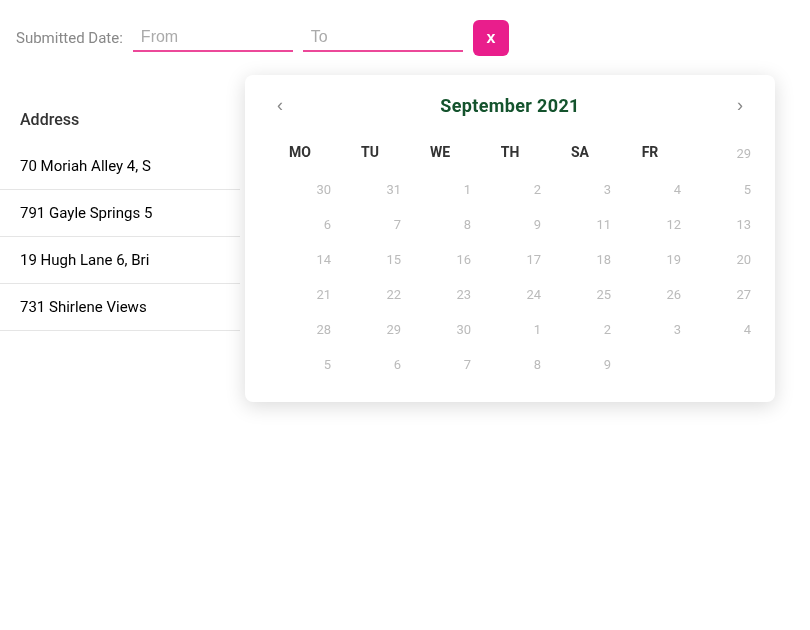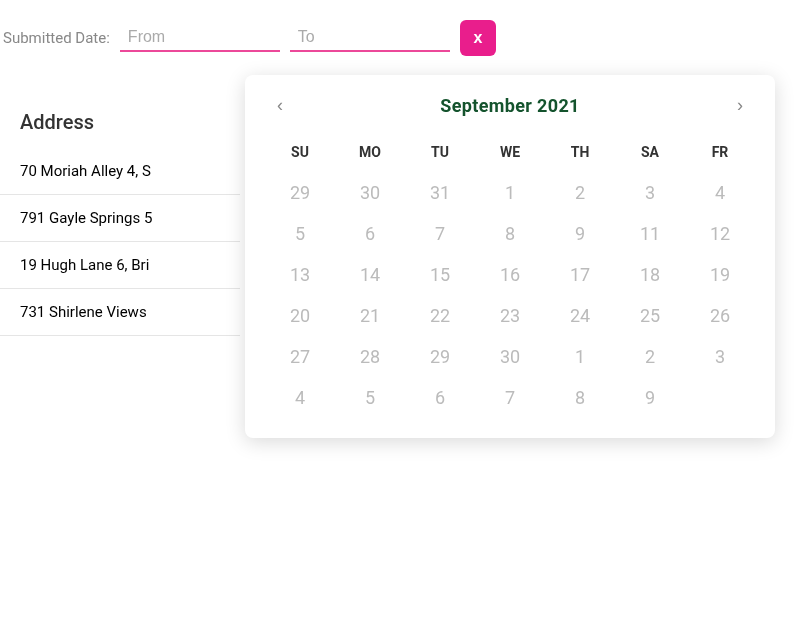--- a/index.html
+++ b/index.html
@@ -35,7 +35,7 @@
       color: #888;
       font-size: 15px;
       white-space: nowrap;
-      margin-left: 3px;
+      margin-left: 16px;
     }
 
     .date-input {

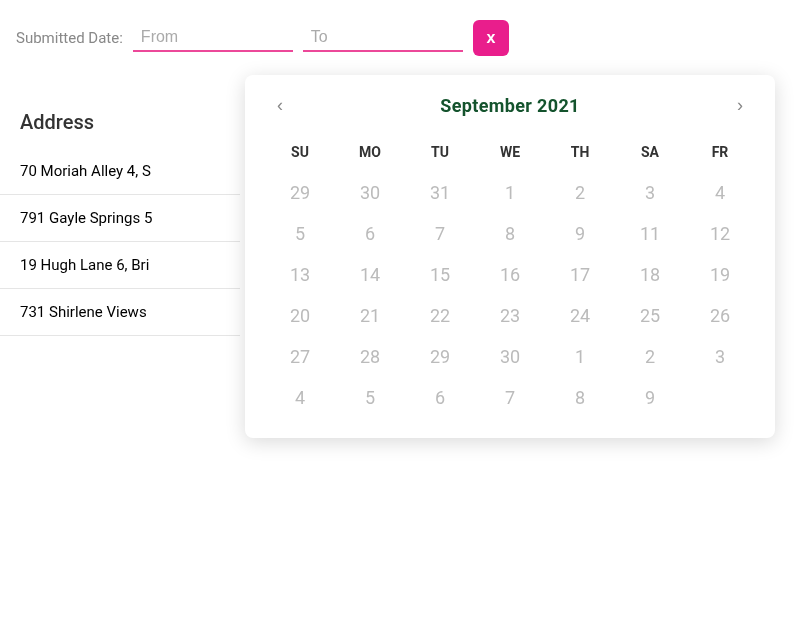--- a/index.html
+++ b/index.html
@@ -77,7 +77,7 @@
     }
 
     .address-header {
-      font-size: 20px;
+      font-size: 16px;
       font-weight: 500;
       color: #333;
       padding: 10px 20px 14px;

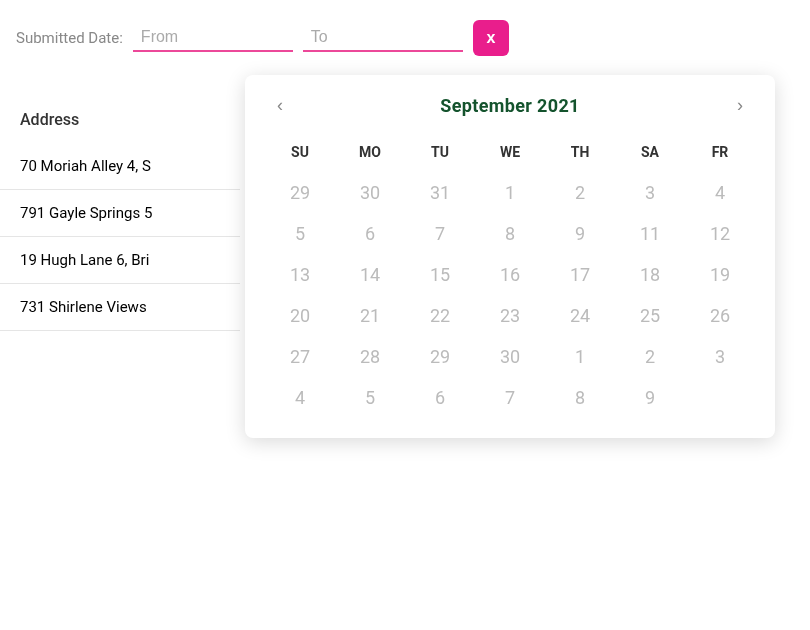--- a/index.html
+++ b/index.html
@@ -187,7 +187,6 @@
     <button class="nav-btn">›</button>
   </div>
   <div class="calendar-grid" id="calendar-grid">
-      <div class="day-header">SU</div>
       <div class="day-header">MO</div>
       <div class="day-header">TU</div>
       <div class="day-header">WE</div>

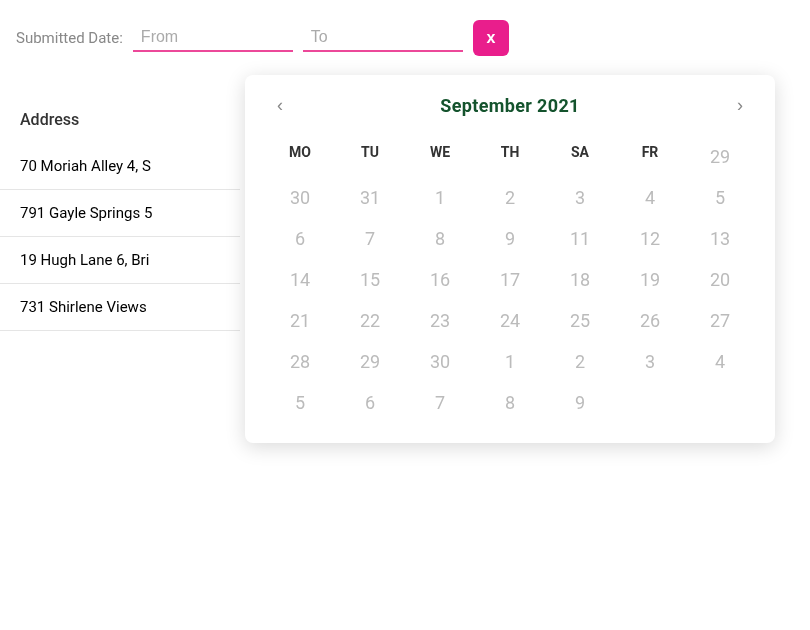--- a/index.html
+++ b/index.html
@@ -145,9 +145,9 @@
     }
 
     .day-cell {
-      text-align: center;
+      text-align: right;
       padding: 10px 4px;
-      font-size: 18px;
+      font-size: 13px;
       color: #bbb;
       cursor: pointer;
       border-radius: 4px;

